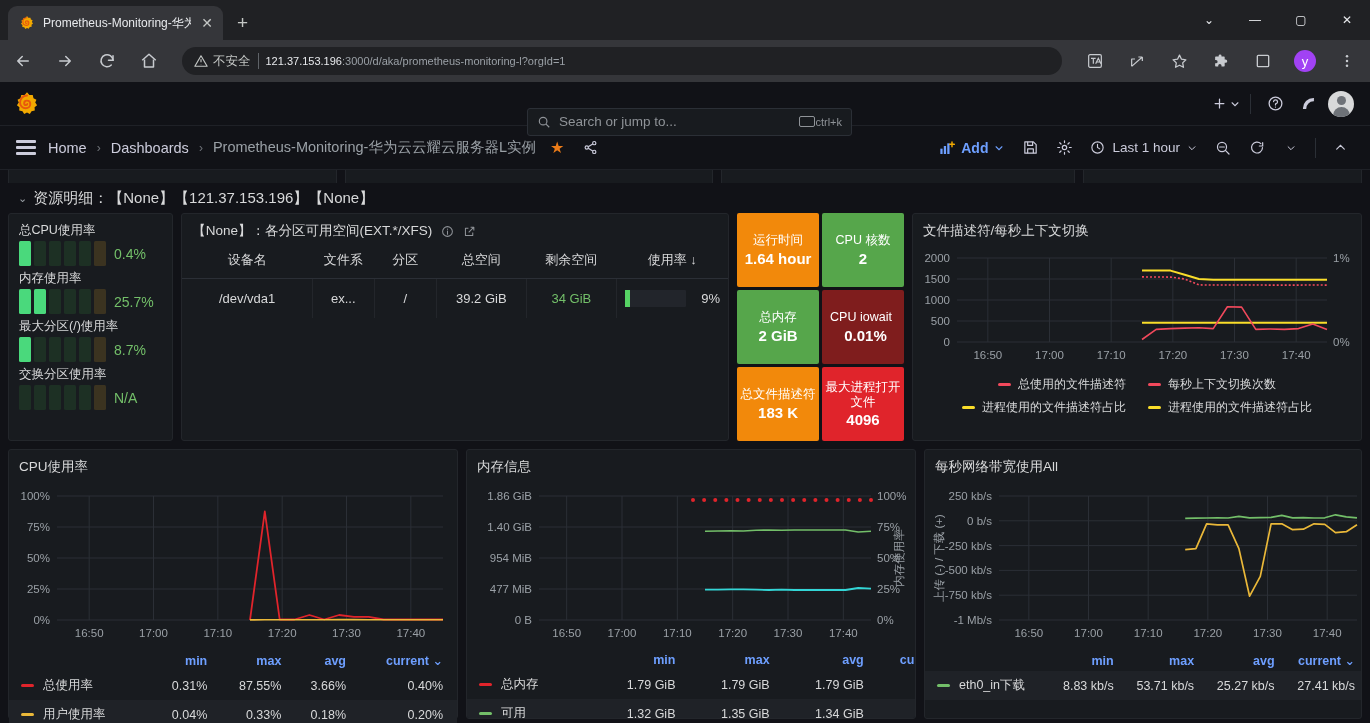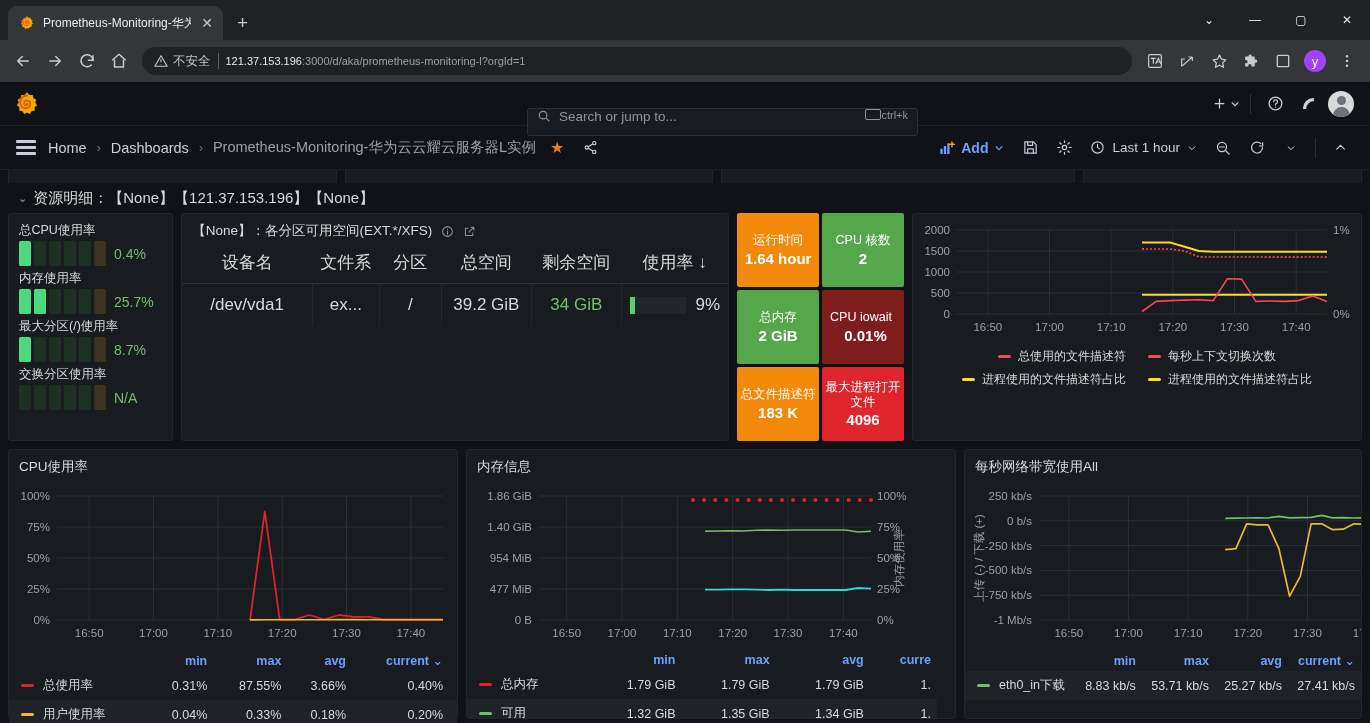--- a/index.html
+++ b/index.html
@@ -18,7 +18,7 @@
   .win-ctrl { position:absolute; right:0; bottom:0; height:40px; display:flex; align-items:center; }
   .win-ctrl span { width:46px; text-align:center; color:#e8eaed; font-size:12px; cursor:pointer; }
 
-  .browser-toolbar { height:42px; background:#35363a; display:flex; align-items:center; padding:0 8px; gap:2px; }
+  .browser-toolbar { height:42px; background:#35363a; display:flex; align-items:center; padding:0 8px; gap:12px; }
   .tb-icon { width:30px; height:30px; display:flex; align-items:center; justify-content:center;
              color:#c8cbcf; border-radius:50%; cursor:pointer; flex:0 0 auto; }
   .omnibox { flex:1; height:28px; background:#202124; border-radius:14px; display:flex; align-items:center;

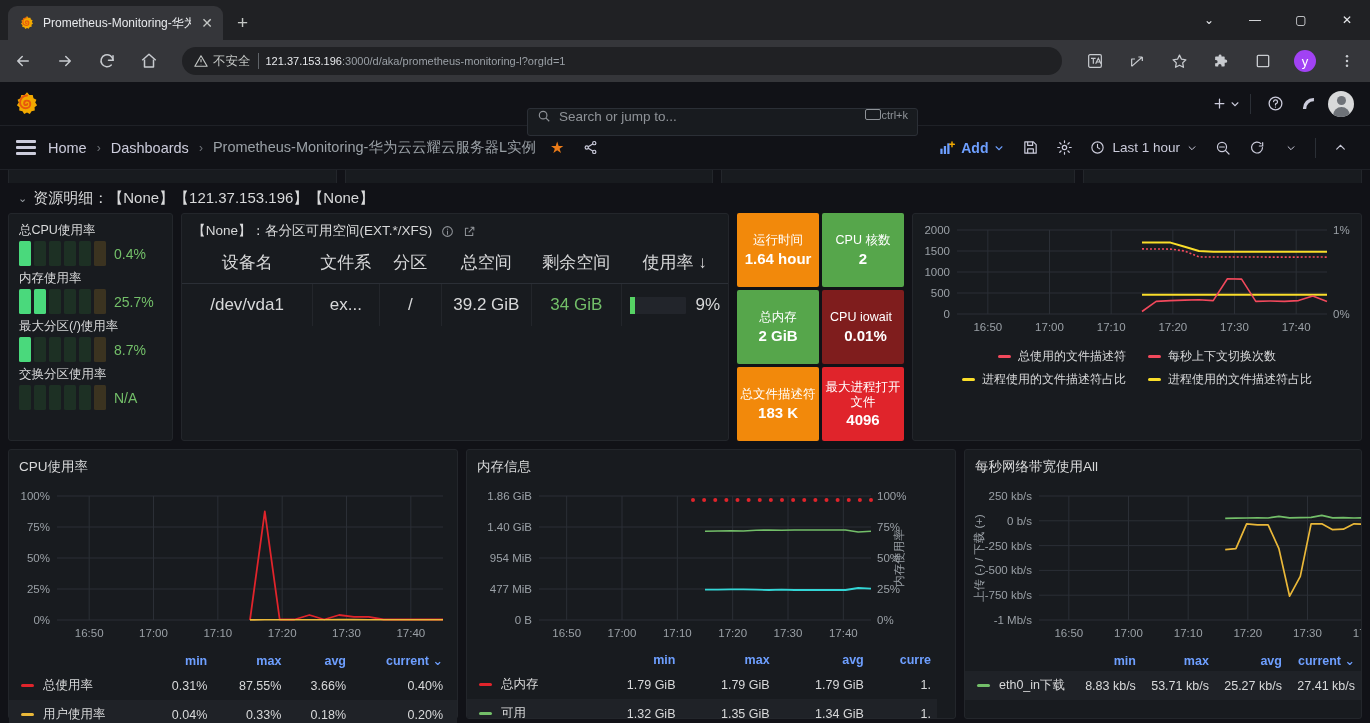--- a/index.html
+++ b/index.html
@@ -34,8 +34,8 @@
   .gf-topbar { height:44px; background:#111217; border-bottom:1px solid #1f2127;
                display:flex; align-items:center; padding:0 14px; }
   .gf-logo { width:26px; height:26px; flex:0 0 26px; }
-  .gf-search { position:absolute; left:527px; width:391px; height:28px; background:#181b1f;
-               border:1px solid #2b2f36; border-radius:3px; display:flex; align-items:flex-start;
+  .gf-search { position:absolute; left:527px; width:325px; height:28px; background:#181b1f;
+               border:1px solid #2b2f36; border-radius:3px; display:flex; align-items:center;
                padding:0 9px; gap:8px; cursor:text;margin-top:36px; }
   .gf-search-ph { font-size:13.5px; color:#8f9398; flex:1; }
   .kbd { font-size:11px; color:#8f9398; display:flex; align-items:center; }

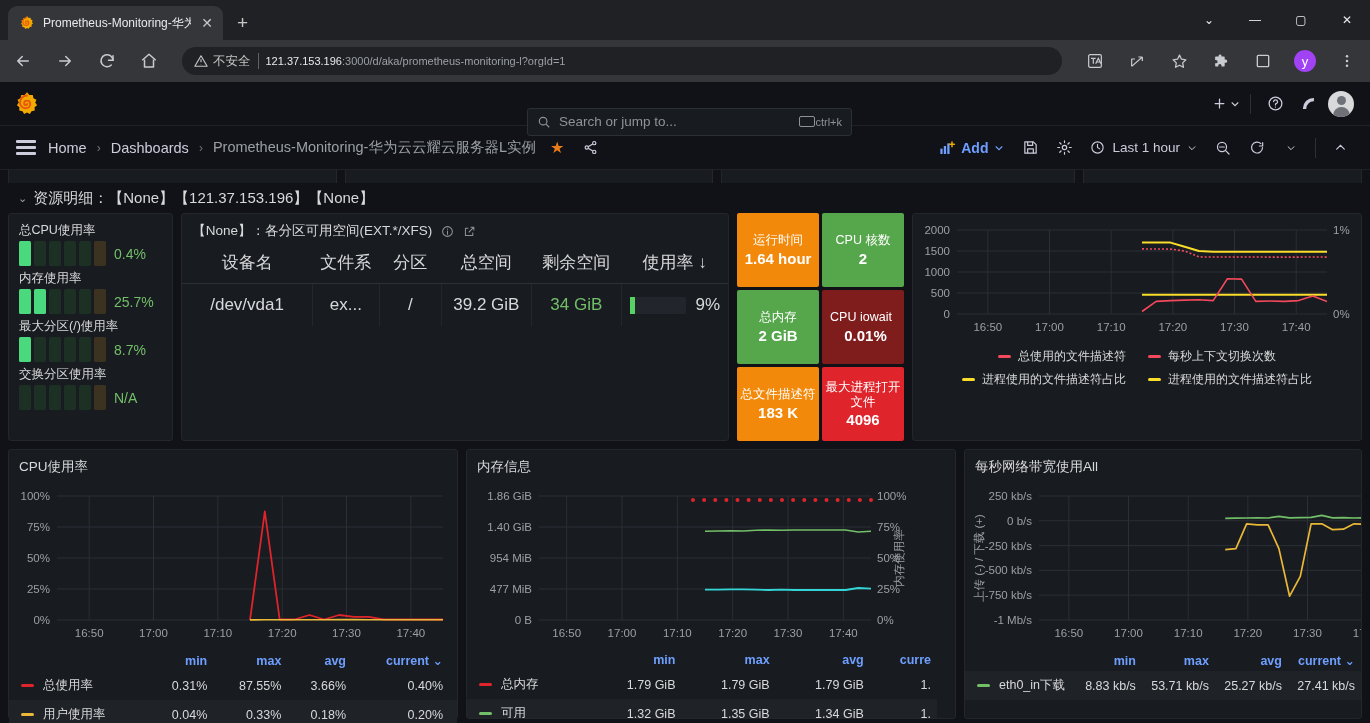--- a/index.html
+++ b/index.html
@@ -513,6 +513,9 @@
     </div>
 
     <div class="panel fd-panel">
+      <div class="panel-title">
+        <span>文件描述符/每秒上下文切换</span>
+      </div>
       <div class="chart-wrap">
         <svg id="svg-fd" width="448" height="128">
             <g>

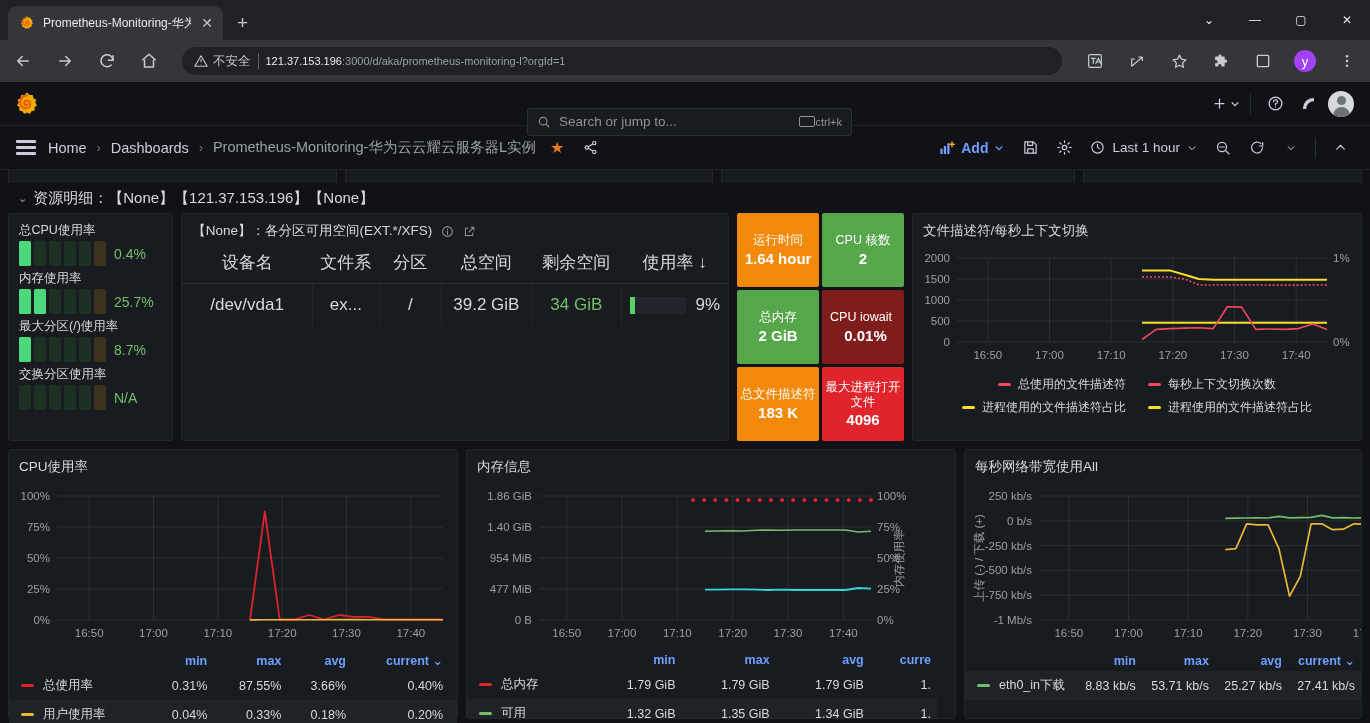--- a/index.html
+++ b/index.html
@@ -95,7 +95,7 @@
 
   
   .tbl-panel { width:558px; }
-  .tbl { width:100%; border-collapse:collapse; font-size:17px; }
+  .tbl { width:100%; border-collapse:collapse; font-size:13px; }
   .tbl th { color:#d8d9da; font-weight:500; padding:9px 8px; text-align:center;
             border-bottom:1px solid #2b2f36; white-space:nowrap; overflow:hidden; }
   .tbl td { padding:11px 8px; text-align:center; color:#d8d9da; border-right:1px solid #23262b;

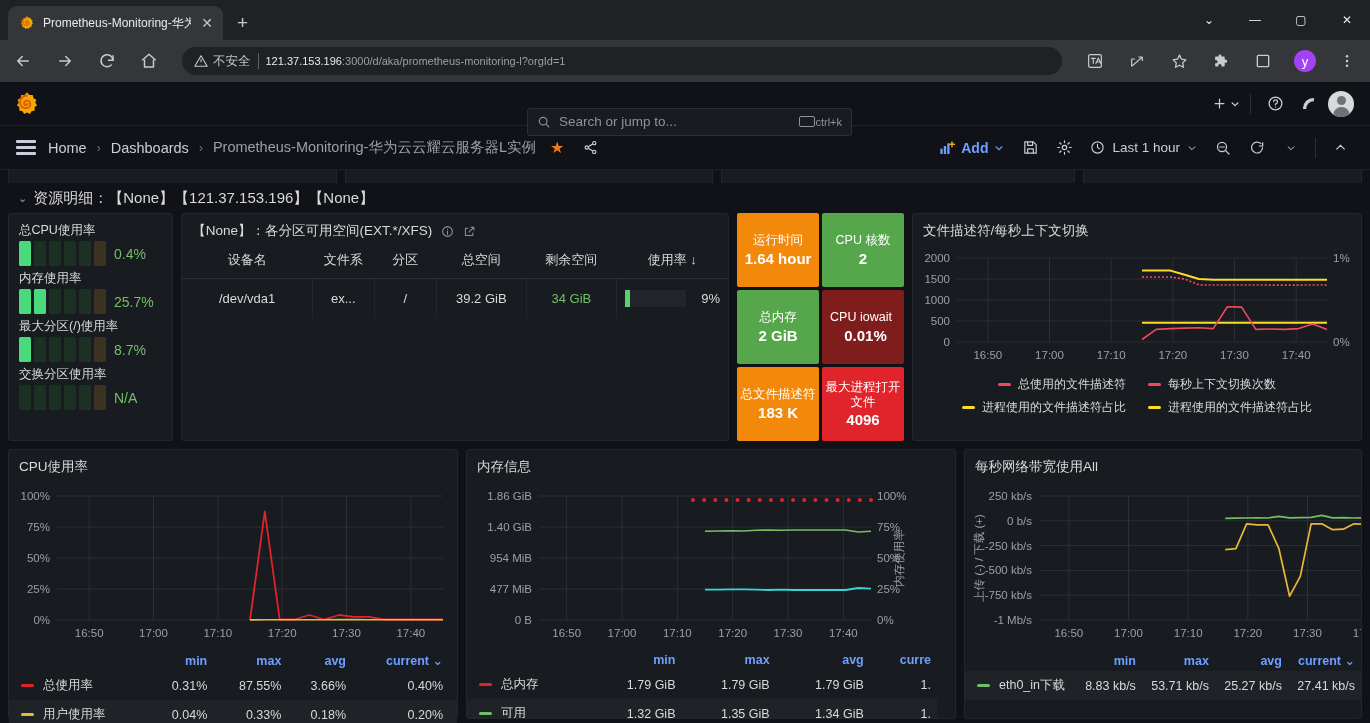--- a/index.html
+++ b/index.html
@@ -643,7 +643,7 @@
       </table>
     </div>
 
-    <div class="panel" style="width:490px; overflow:hidden;">
+    <div class="panel" style="width:450px; overflow:hidden;">
       <div class="panel-title">
         <span>内存信息</span>
       </div>

